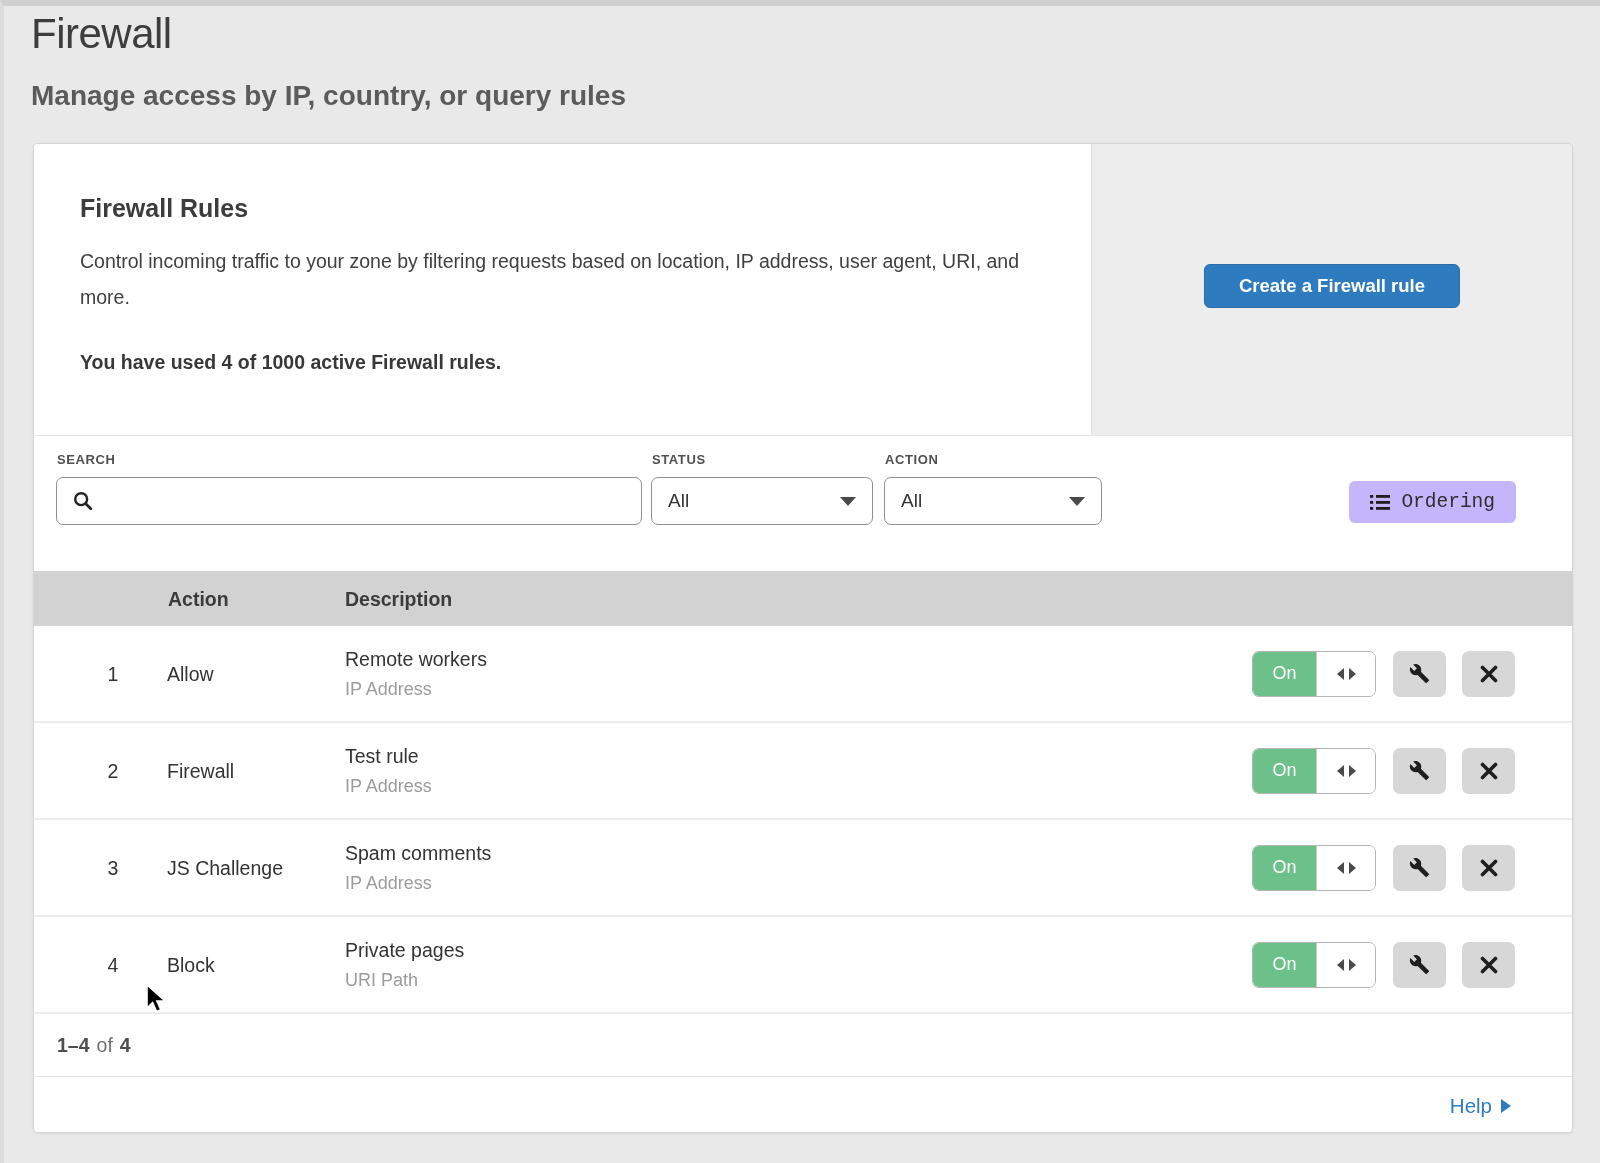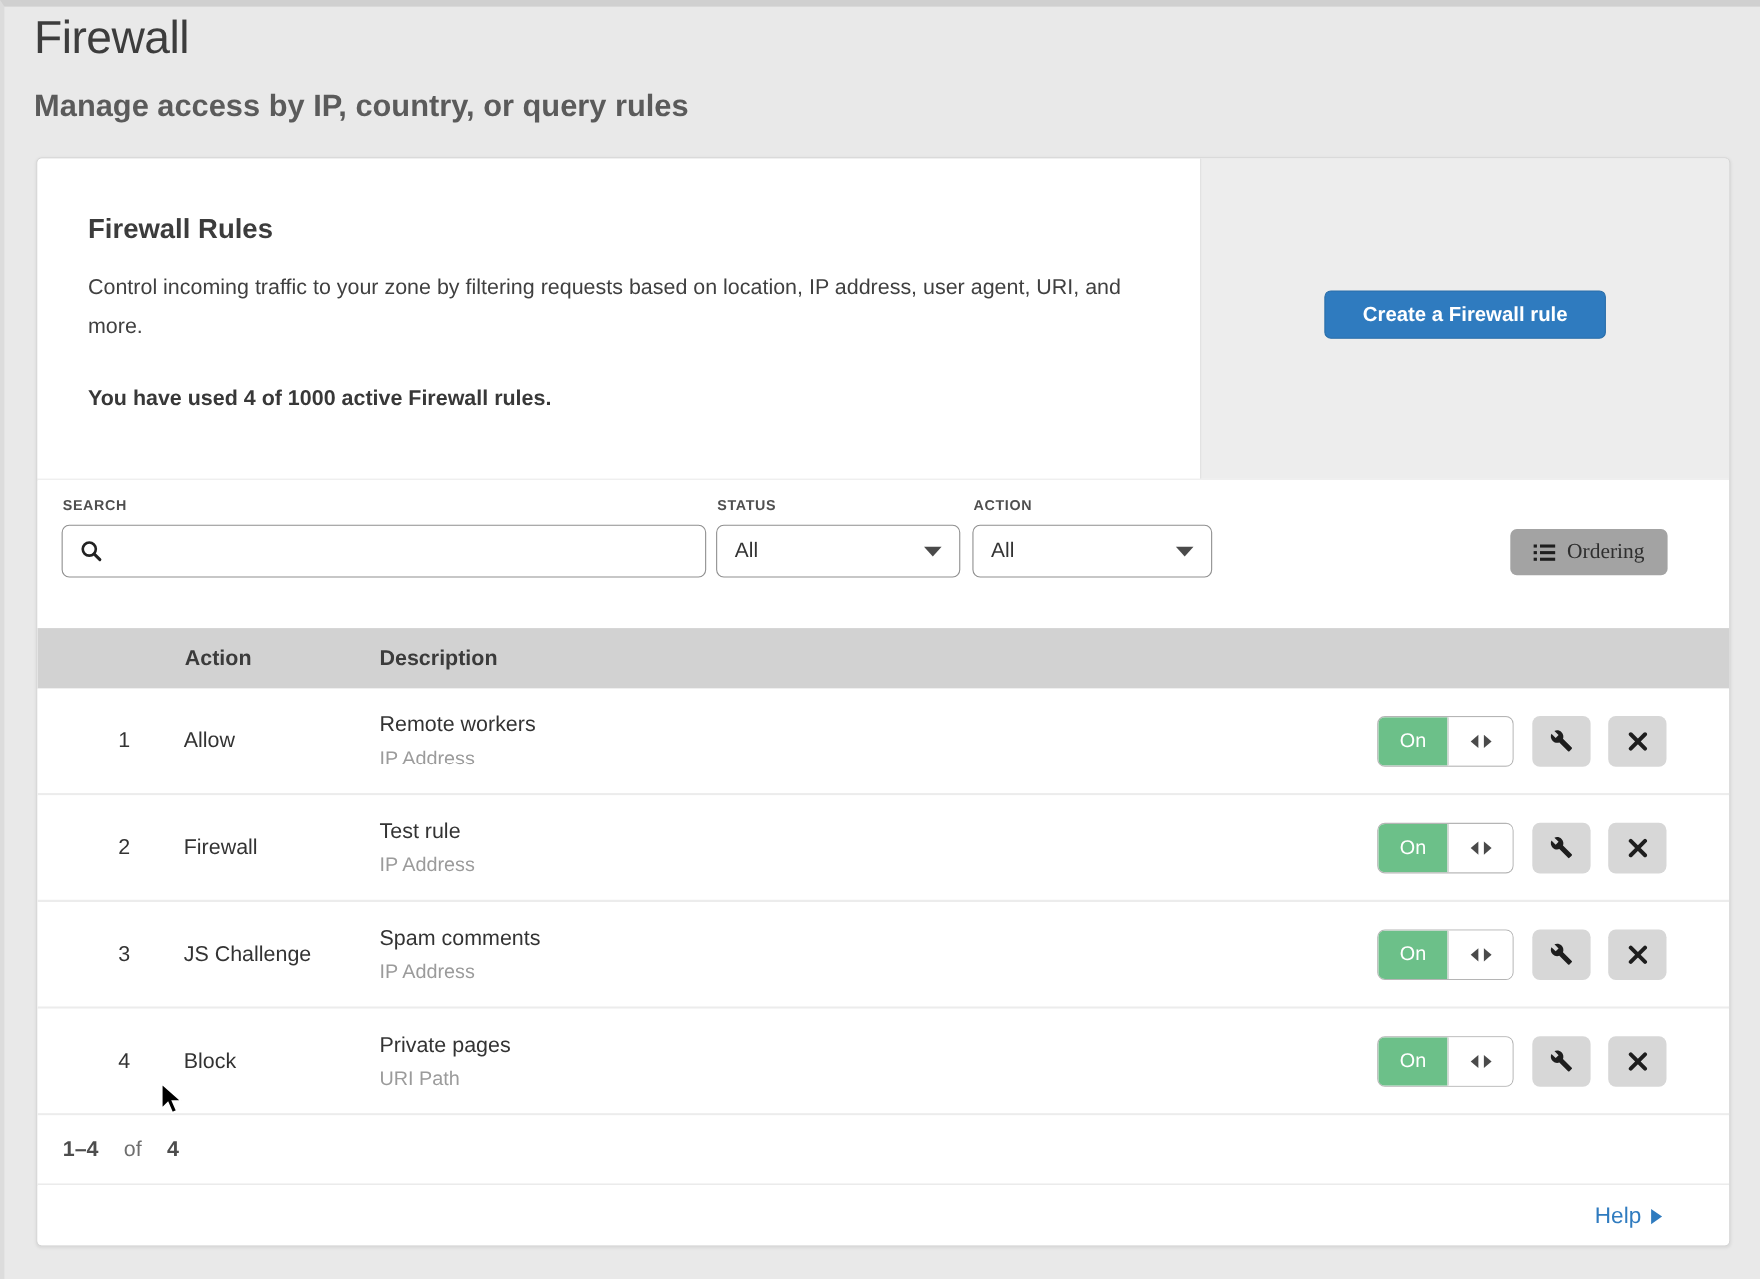--- a/index.html
+++ b/index.html
@@ -74,9 +74,9 @@
   .caret-down { width:0; height:0; border-left:8px solid transparent; border-right:8px solid transparent; border-top:9px solid #4a4a4a; }
   .ordering-btn {
     position:absolute; right:56px; top:44px; height:42px; padding:0 21px;
-    background:#a3a3a3; border:none; border-radius:6px; cursor:pointer;
+    background:#c4b5fd; border:none; border-radius:6px; cursor:pointer;
     display:flex; align-items:center; gap:11px;
-    font-family:Liberation Serif, serif; font-size:19.5px; color:#2e2e2e;
+    font-family:Liberation Mono, monospace; font-size:19.5px; color:#2e2e2e;
   }
 
   

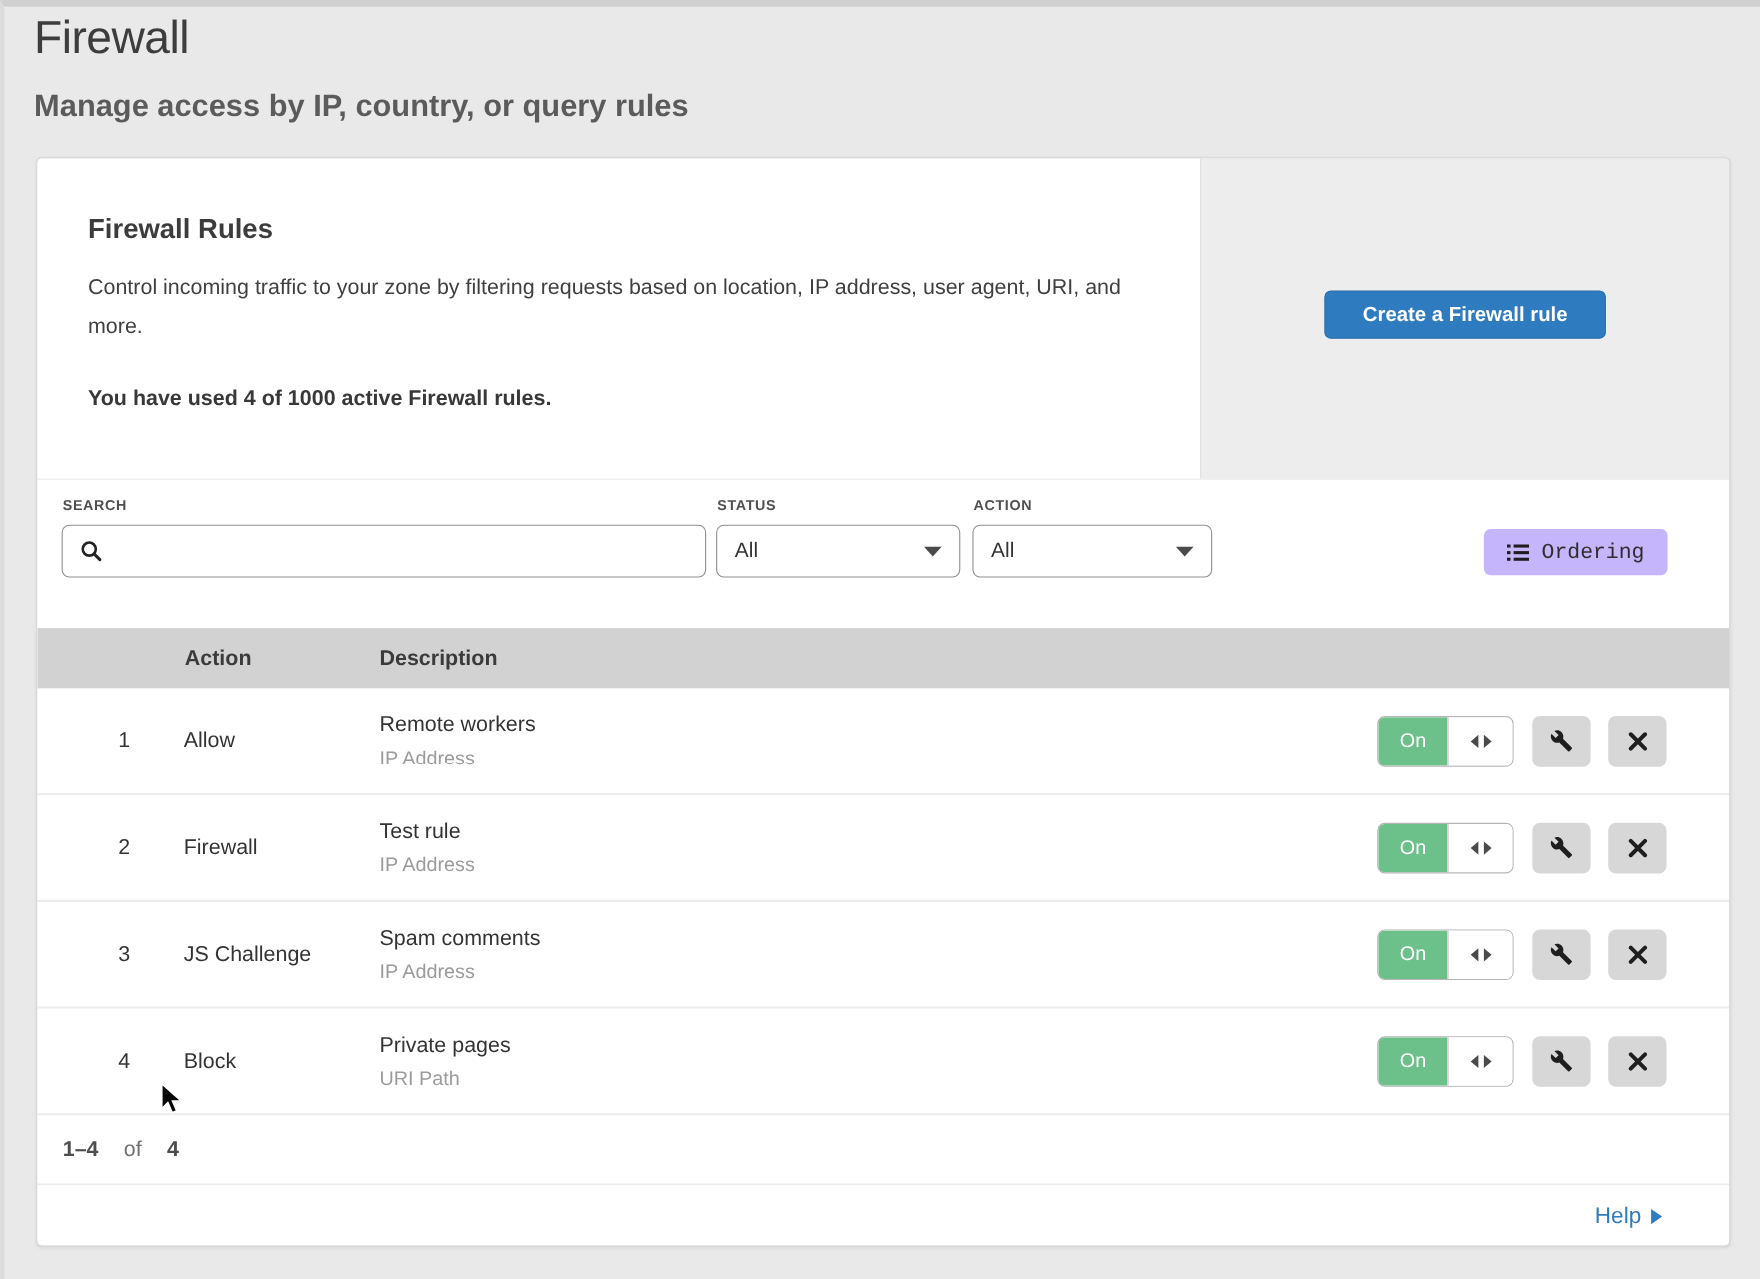--- a/index.html
+++ b/index.html
@@ -127,7 +127,7 @@
     font-size:19.5px; color:#6f6f6f;
   }
   .pg-strong { font-weight:700; color:#4d4d4d; }
-  .pg-of { margin:0 23px; }
+  .pg-of { margin:0 7px; }
   .help-row { position:absolute; top:934px; left:0; right:0; height:55px; background:#fff; }
   .help-link {
     position:absolute; right:61px; top:50%; transform:translateY(-50%);

